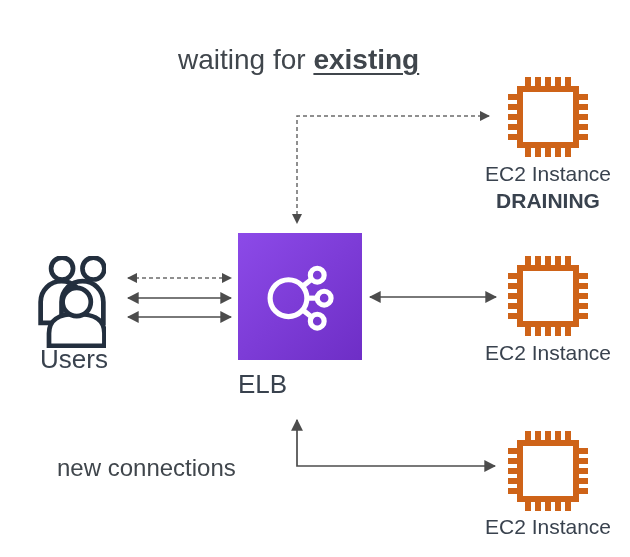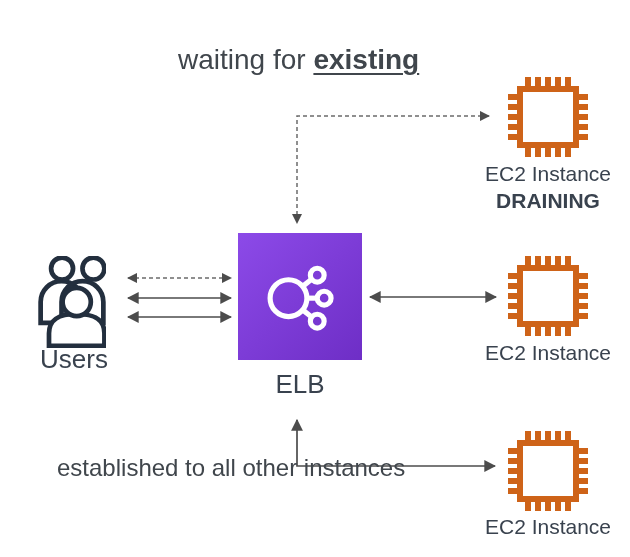--- a/index.html
+++ b/index.html
@@ -34,7 +34,7 @@
   .elb-stroke{fill:none;stroke:#ffffff;stroke-width:4.5px;}
 
   .node-label{position:absolute;color:var(--c-label-text);font-size:26px;}
-  .elb-label{left:238px;top:369px;width:124px;text-align:center;}
+  .elb-label{left:238px;top:369px;width:124px;}
   .users-label{left:40px;top:344px;}
 
   .users-icon{position:absolute;left:38px;top:256px;width:68px;height:92px;}

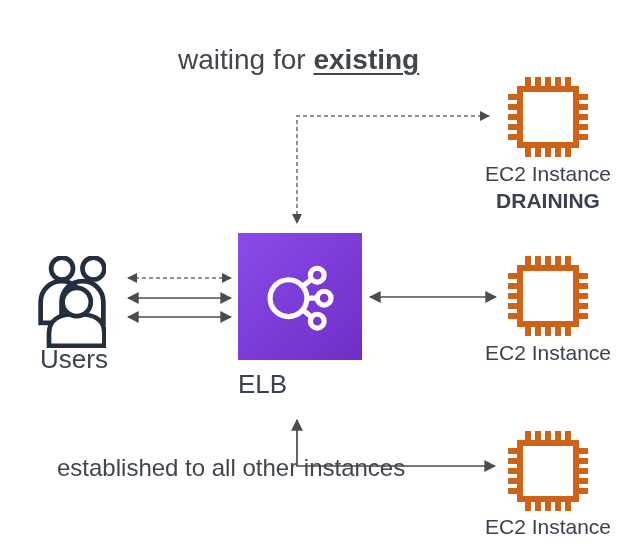--- a/index.html
+++ b/index.html
@@ -187,6 +187,7 @@
   <div class="node-label ec2-label ec2-label-3">EC2 Instance</div>
 
   <div class="caption caption-bottom">
+    <div>new connections</div>
     <div>established to all other instances</div>
   </div>
 

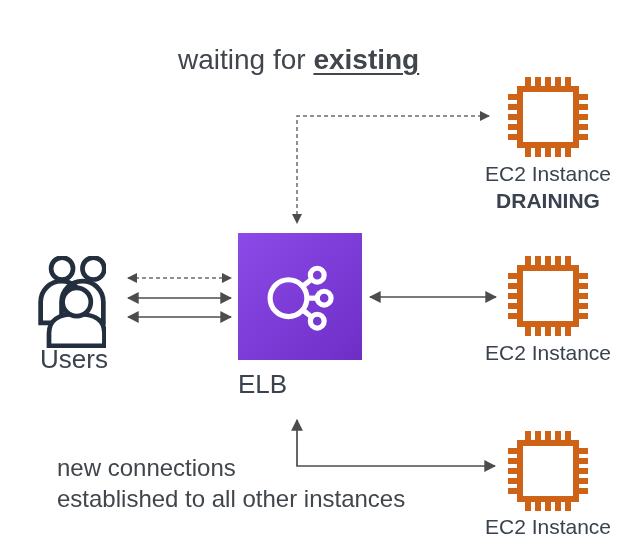--- a/index.html
+++ b/index.html
@@ -188,7 +188,6 @@
 
   <div class="caption caption-bottom">
     <div>new connections</div>
-    <div>established to all other instances</div>
   </div>
 
 </div>

